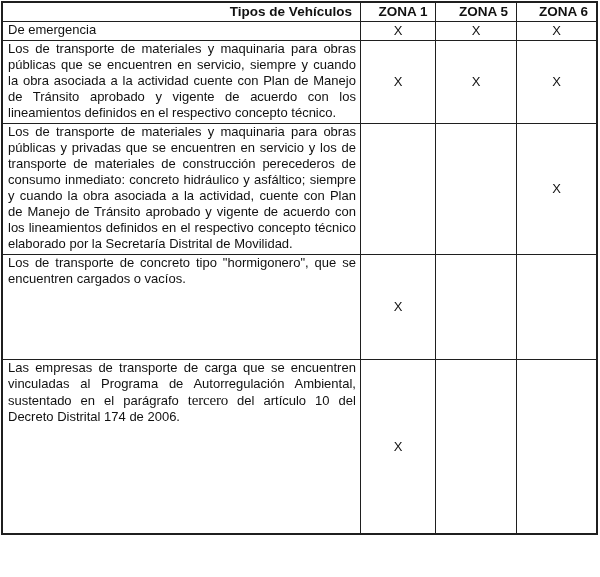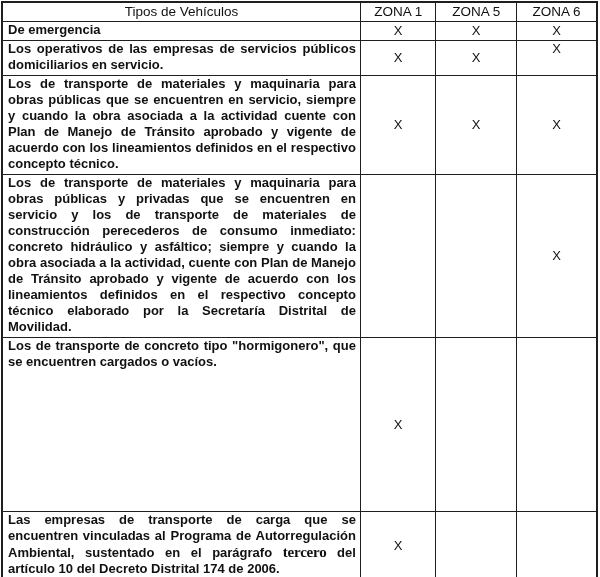--- a/index.html
+++ b/index.html
@@ -30,11 +30,11 @@
     overflow: hidden;
   }
   table.zones th {
-    font-weight: normal;
-    text-align: center;
+    font-weight: bold;
+    text-align: right;
     vertical-align: middle;
     height: 15px;
-    padding: 1px 2px;
+    padding: 1px 8px;
     font-size: 13.5px;
   }
   td.tipo {

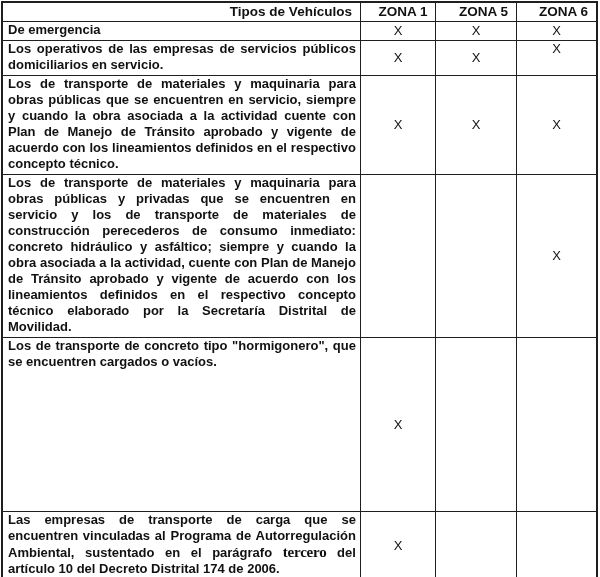--- a/index.html
+++ b/index.html
@@ -42,7 +42,6 @@
     text-justify: inter-word;
     vertical-align: top;
     padding: 0px 4px 2px 5px;
-    font-weight: bold;
   }
   td.zona {
     text-align: center;

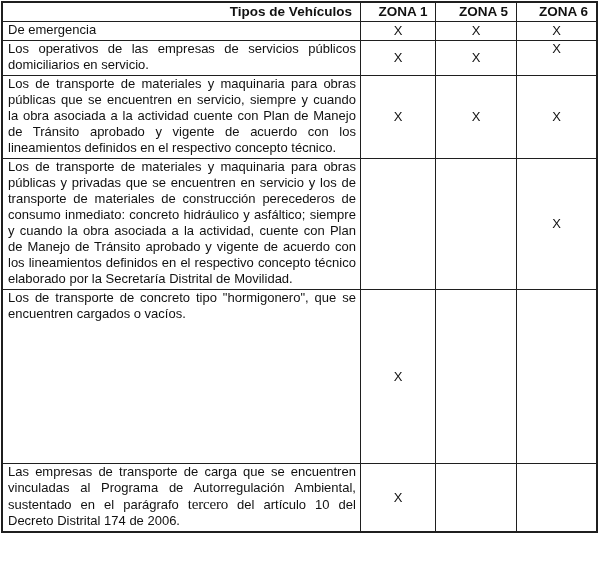--- a/index.html
+++ b/index.html
@@ -96,12 +96,6 @@
           <td class="zona">X</td>
         </tr>
         <tr>
-          <td class="tipo">Los operativos de las empresas de servicios públicos domiciliarios en servicio.</td>
-          <td class="zona">X</td>
-          <td class="zona">X</td>
-          <td class="zona v-top">X</td>
-        </tr>
-        <tr>
           <td class="tipo">Los de transporte de materiales y maquinaria para obras públicas que se encuentren en servicio, siempre y cuando la obra asociada a la actividad cuente con Plan de Manejo de Tránsito aprobado y vigente de acuerdo con los lineamientos definidos en el respectivo concepto técnico.</td>
           <td class="zona">X</td>
           <td class="zona">X</td>

